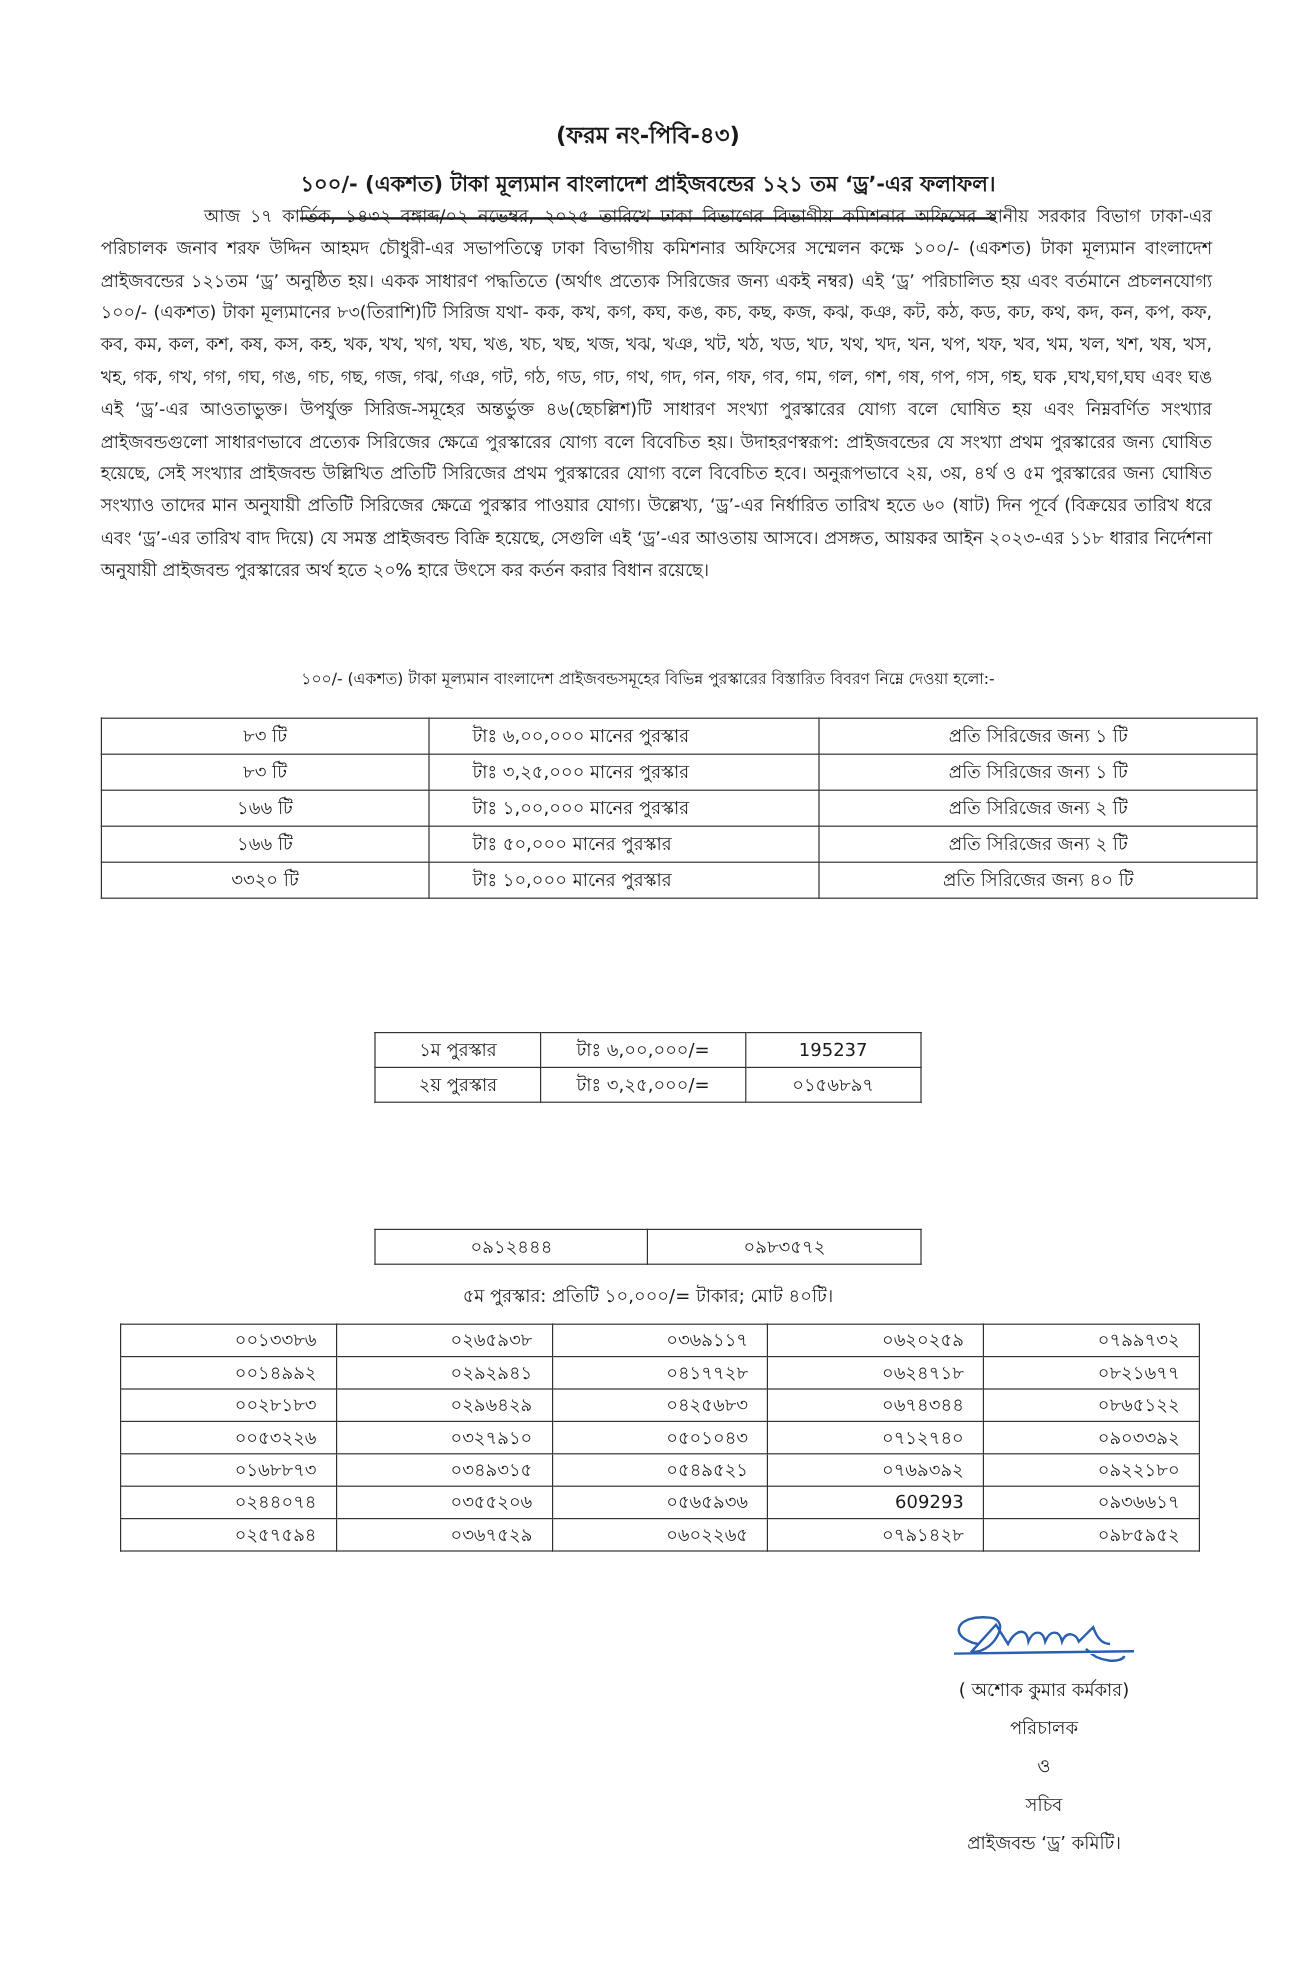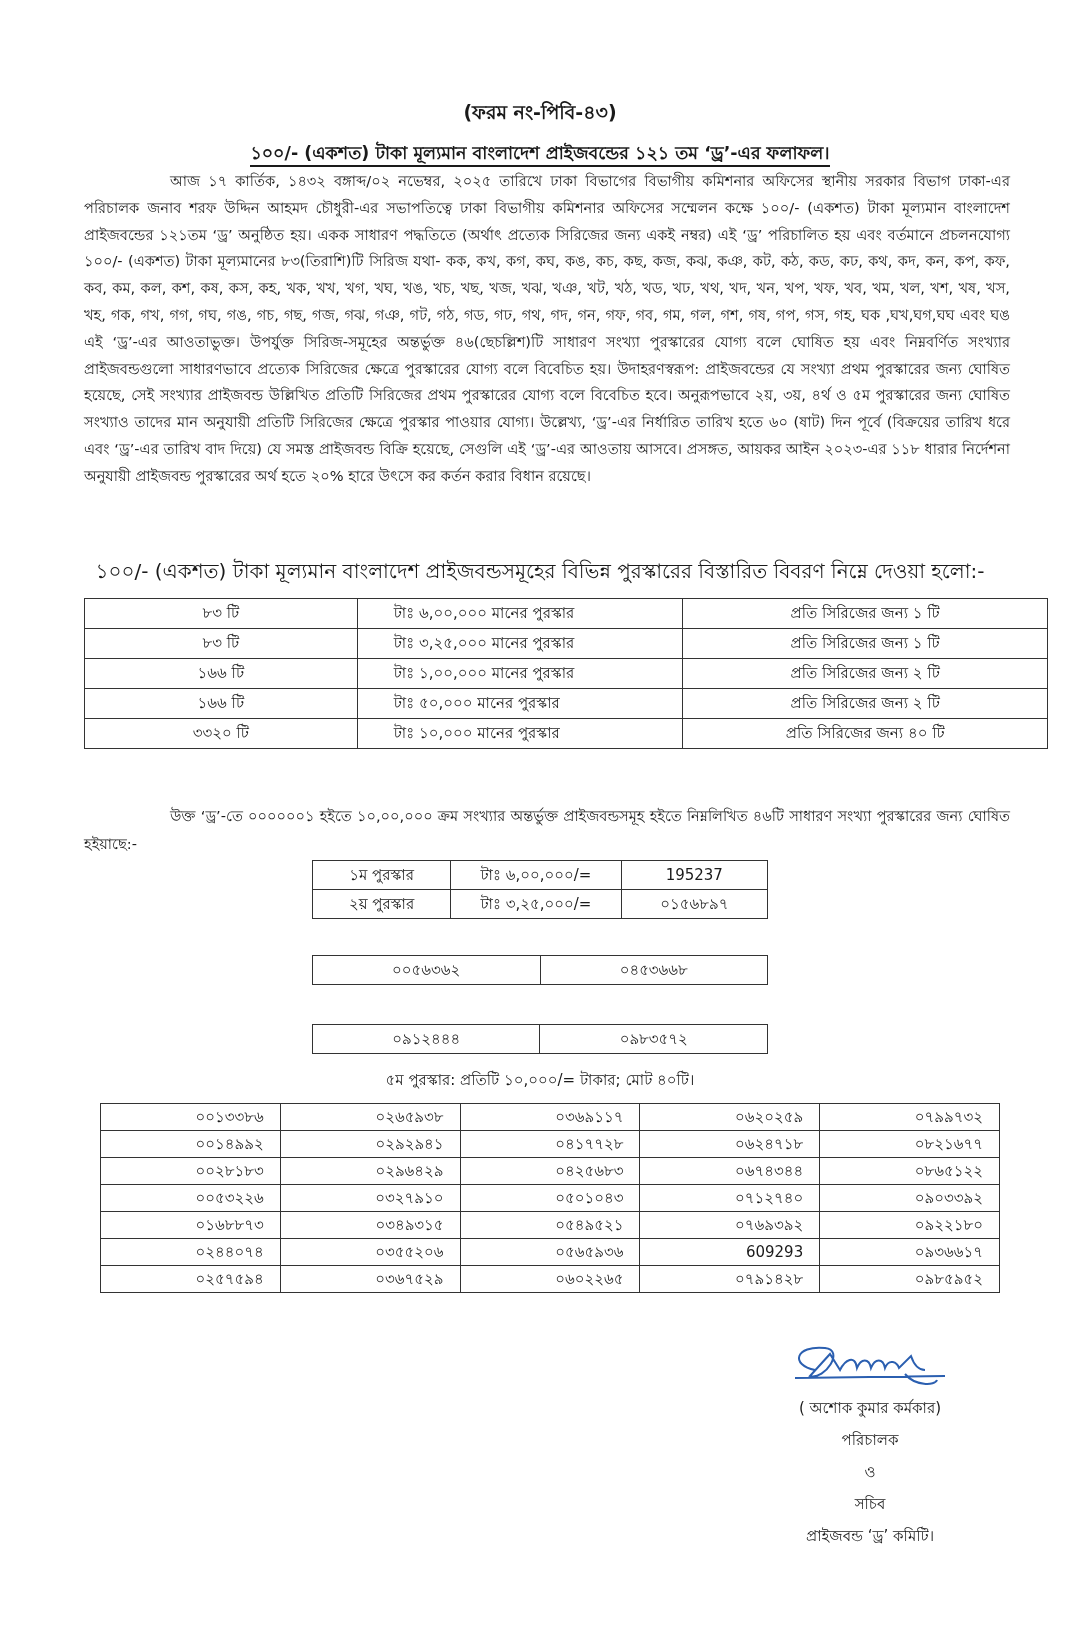--- a/index.html
+++ b/index.html
@@ -17,7 +17,7 @@
     position: absolute; top: 140px; left: 0; width: 1080px; text-align: center;
     font-size: 17.5px; font-weight: bold;
   }
-  .title span { border-bottom: 2px solid #1a1a1a; padding-bottom: 2px; }
+  .title span { border-bottom: 2px solid #1a1a1a; padding-bottom: 17px; }
   .para {
     position: absolute; left: 84px; width: 926px; top: 168px;
     font-size: 14.6px; line-height: 26.8px; text-align: justify;

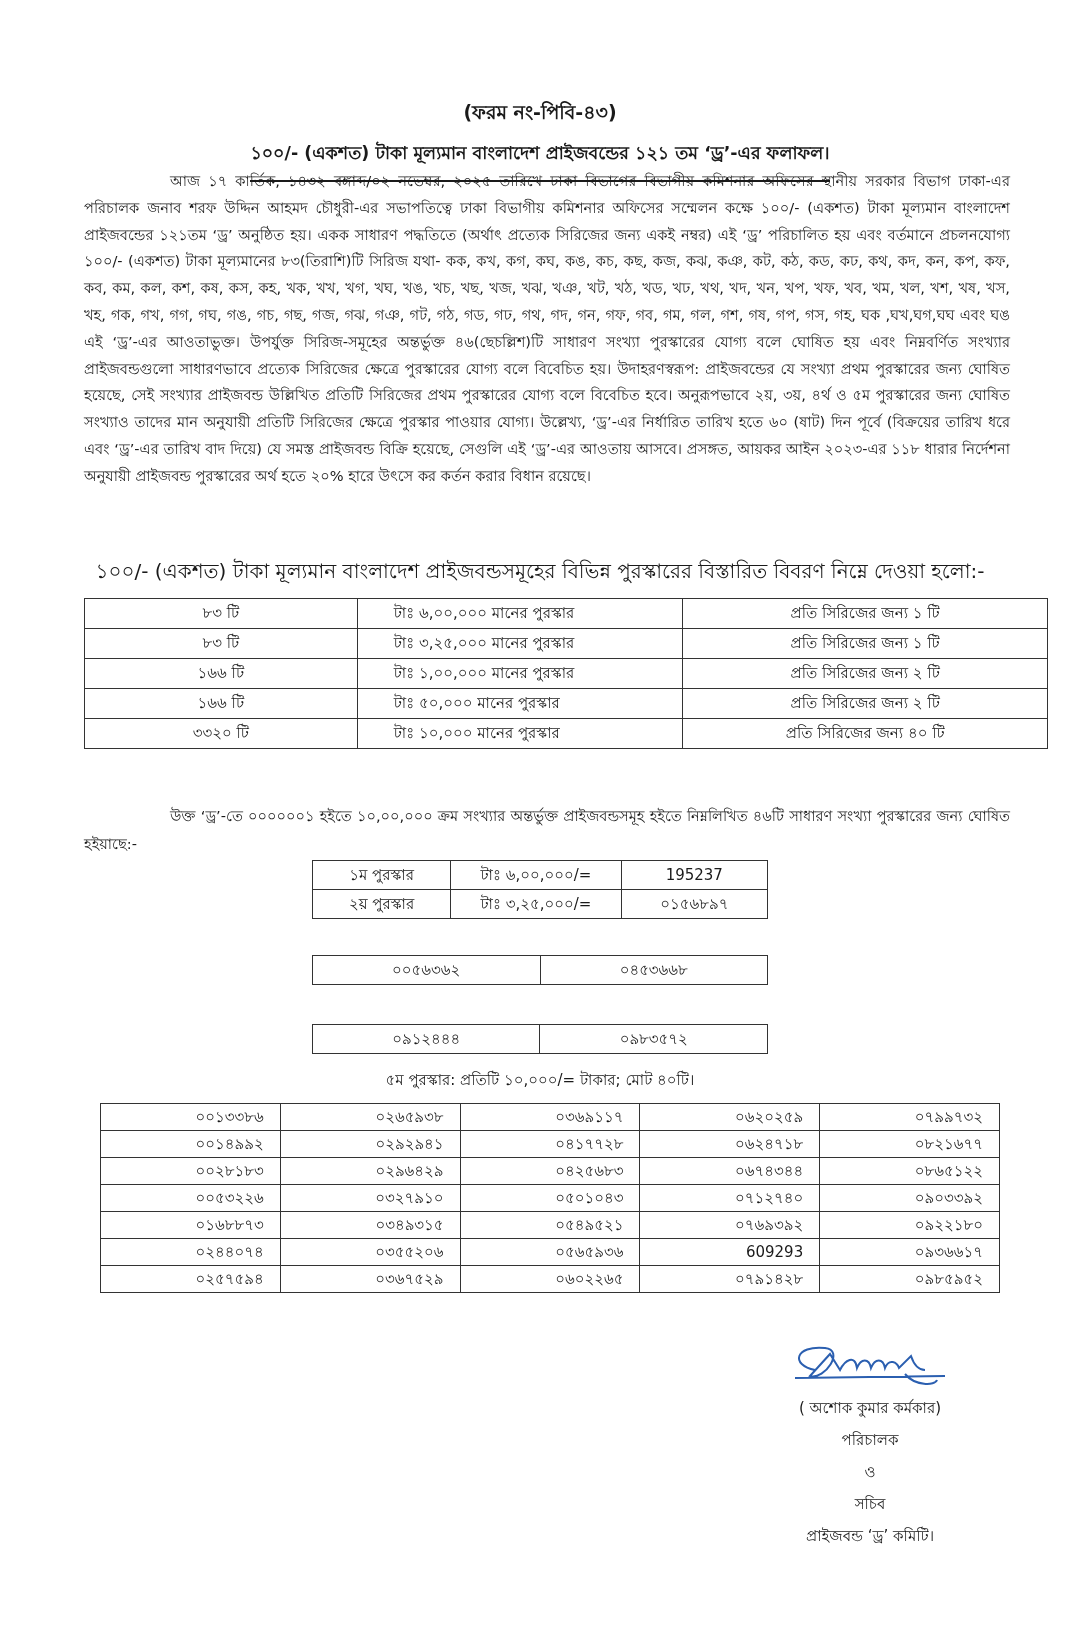--- a/index.html
+++ b/index.html
@@ -25,7 +25,7 @@
   }
   .subhead {
     position: absolute; top: 556px; left: 0; width: 1080px; text-align: center;
-    font-size: 20px;
+    font-size: 13px;
   }
   table { border-collapse: collapse; }
   td {

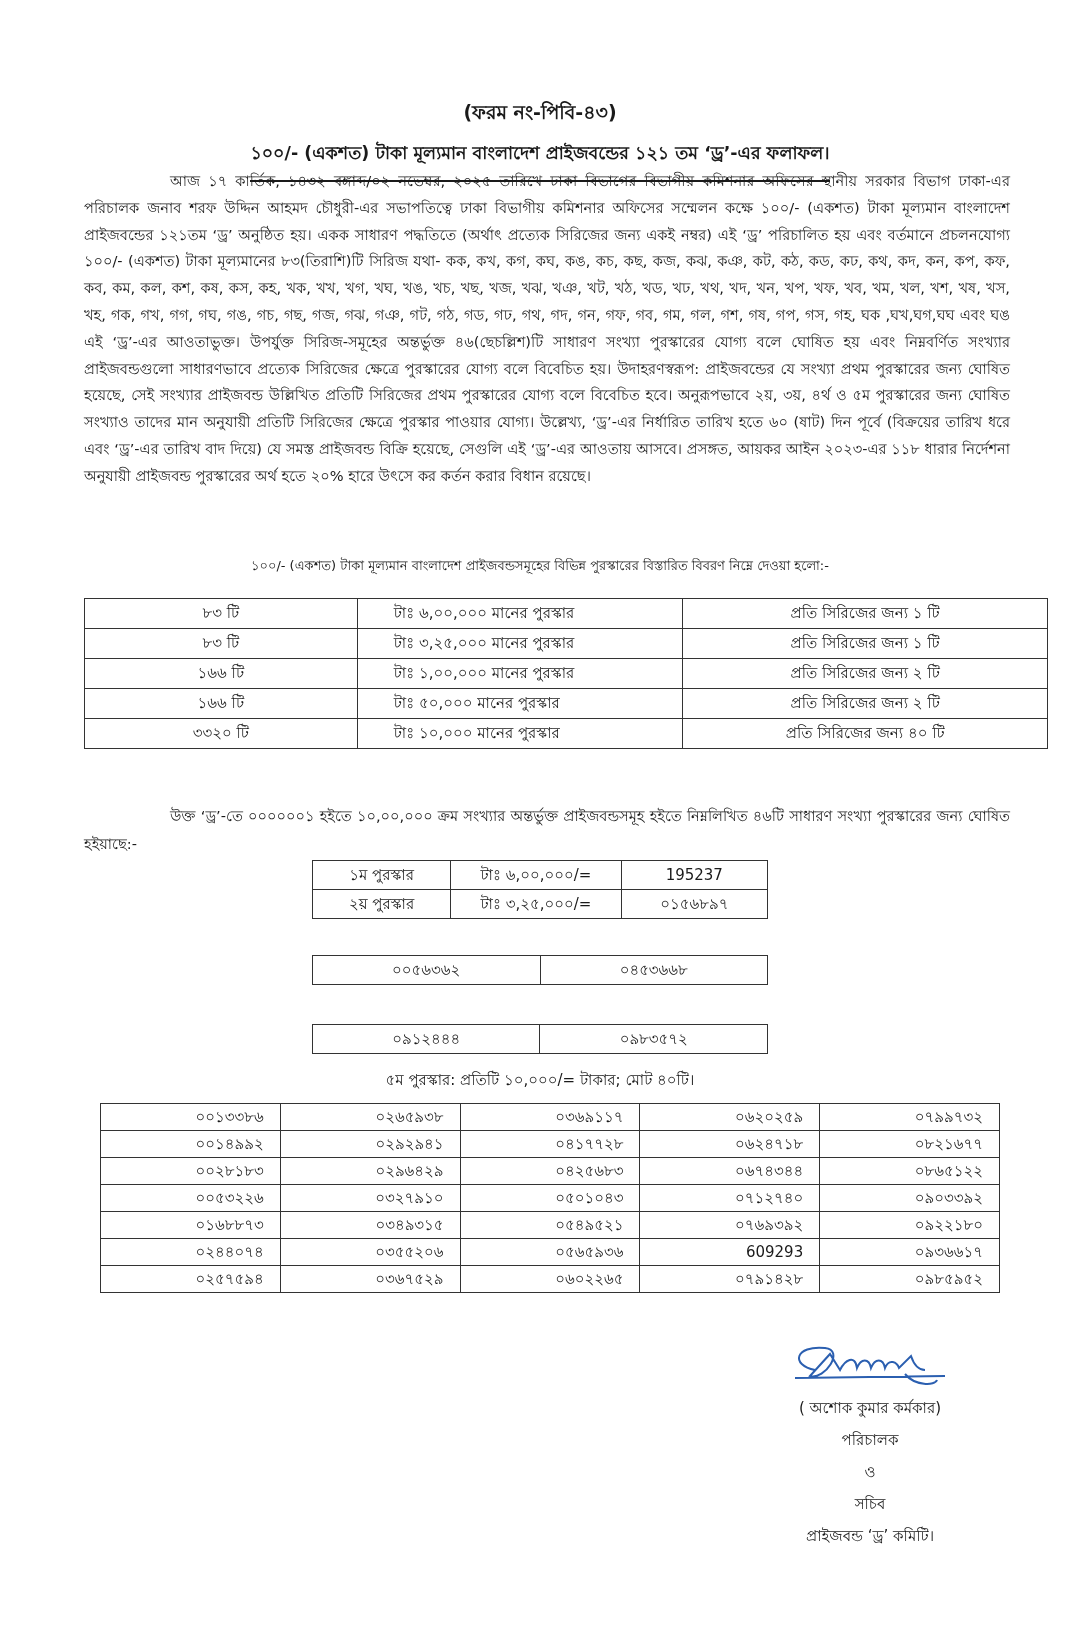--- a/index.html
+++ b/index.html
@@ -101,7 +101,6 @@
       </tbody>
   </table>
 
-  <div class="intro2">উক্ত ‘ড্র’-তে ০০০০০০১ হইতে ১০,০০,০০০ ক্রম সংখ্যার অন্তর্ভুক্ত প্রাইজবন্ডসমূহ হইতে নিম্নলিখিত ৪৬টি সাধারণ সংখ্যা পুরস্কারের জন্য ঘোষিত হইয়াছে:-</div>
 
   <table class="top-prize">
     <tbody id="top-body">

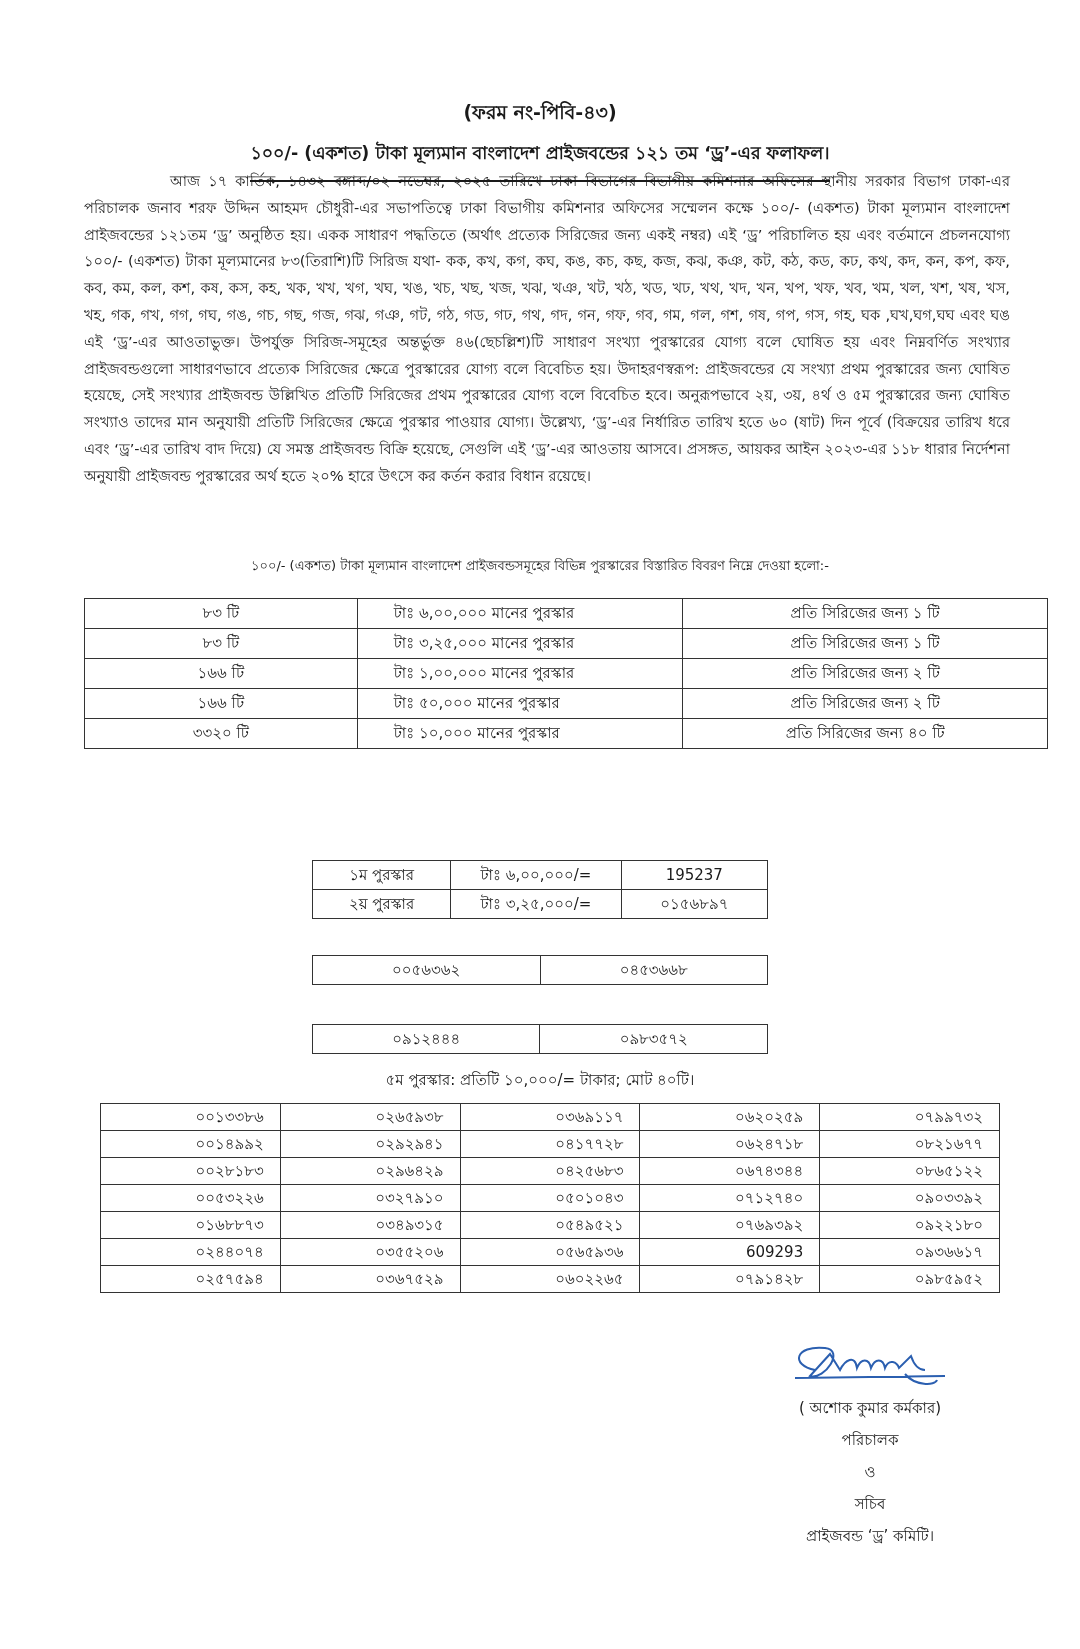--- a/index.html
+++ b/index.html
@@ -117,14 +117,6 @@
       </tbody>
   </table>
 
-  <table class="pair" style="top:955px">
-    <tbody>
-        <tr>
-      <td>০০৫৬৩৬২</td>
-      <td>০৪৫৩৬৬৮</td>
-    </tr>
-  </tbody>
-    </table>
 
   <table class="pair" style="top:1024px">
     <tbody>

